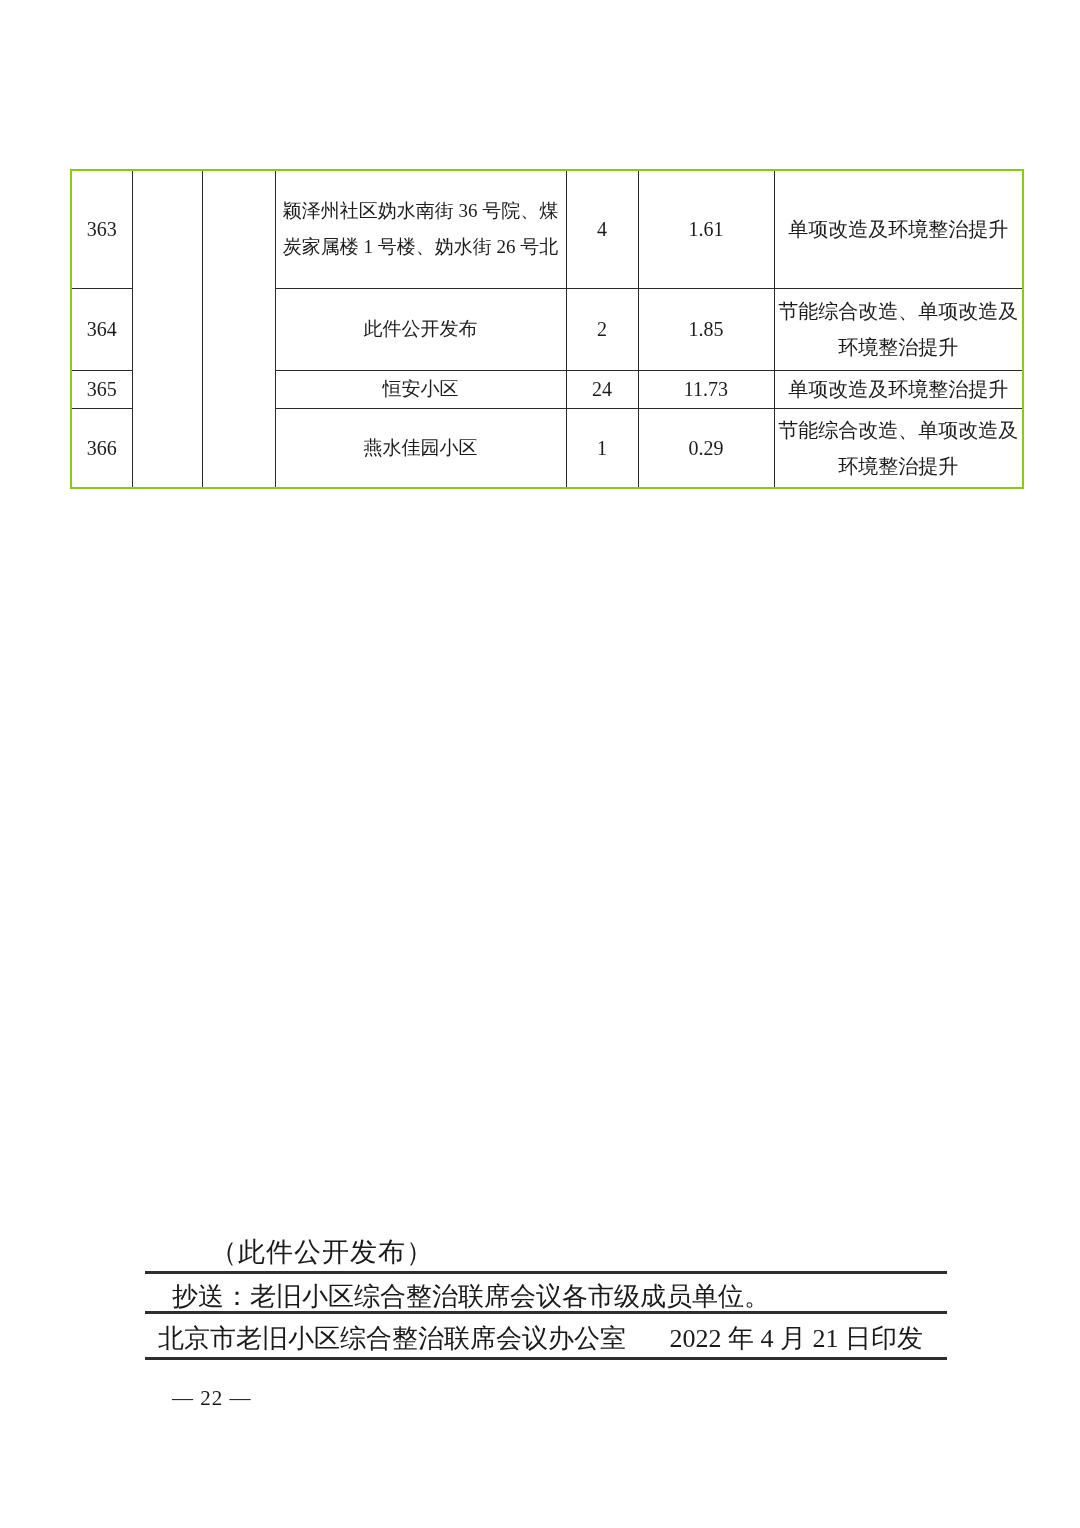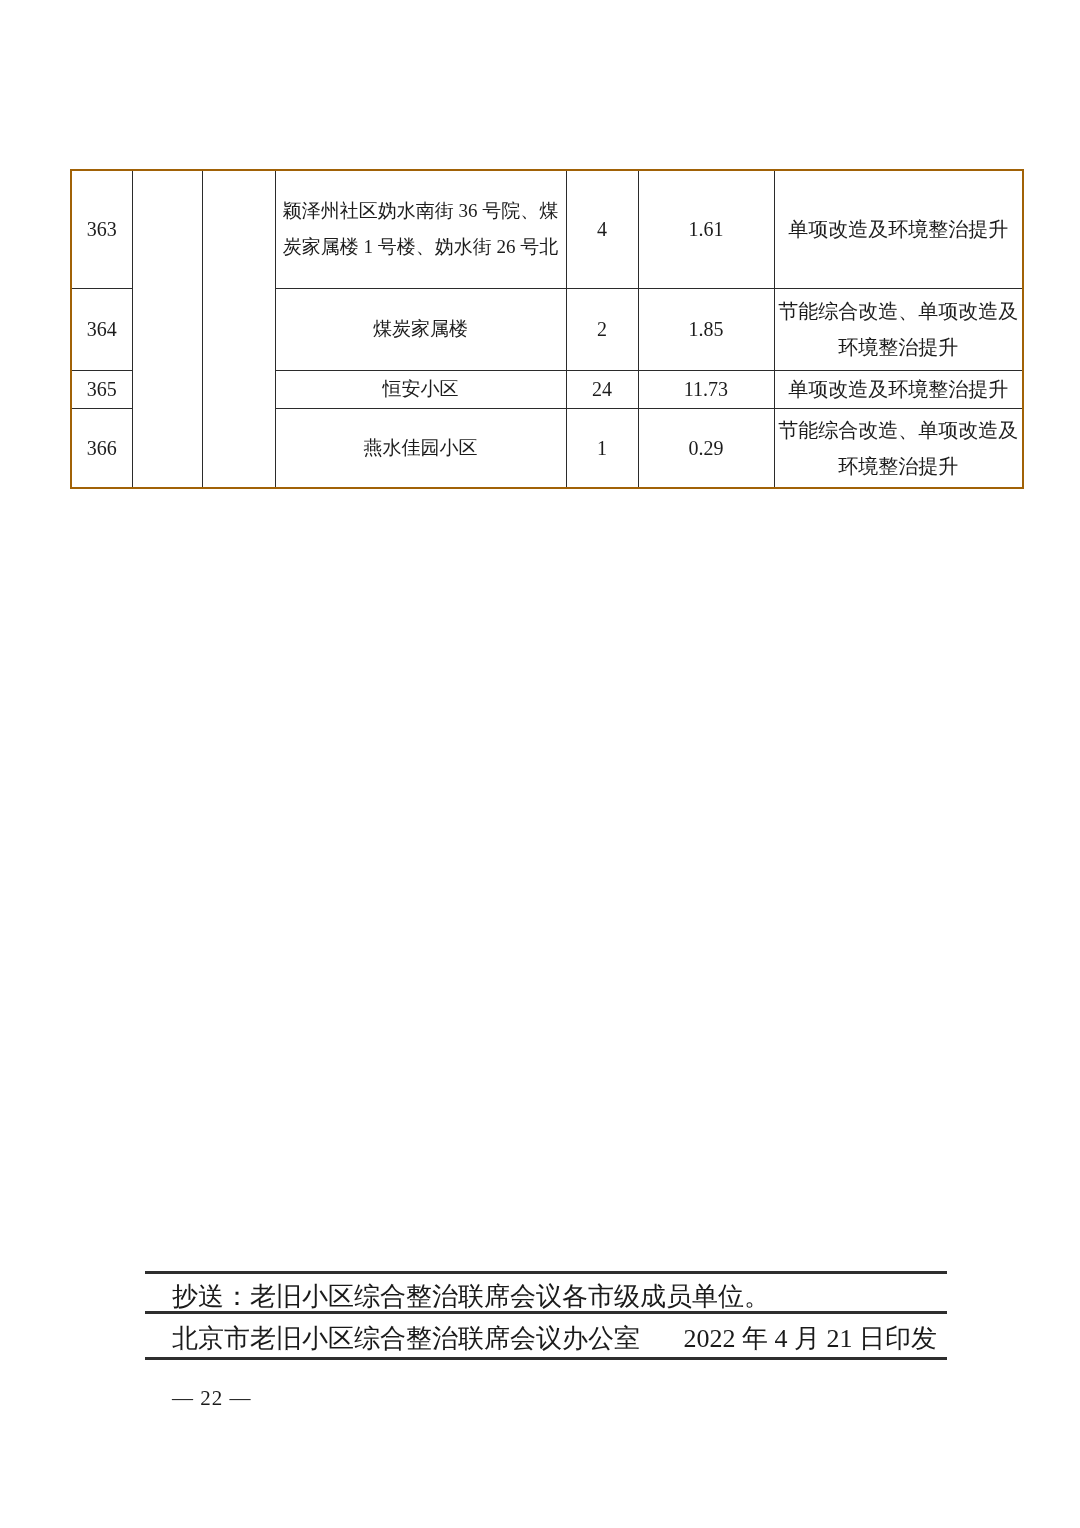--- a/index.html
+++ b/index.html
@@ -23,7 +23,7 @@
     table-layout:fixed;
     font-size:20px;
     color:#1c1c1c;
-    border:2px solid #a16207;
+    border:2px solid #84cc16;
   }
   .main-table td{
     border:1px solid #2b2b2b;

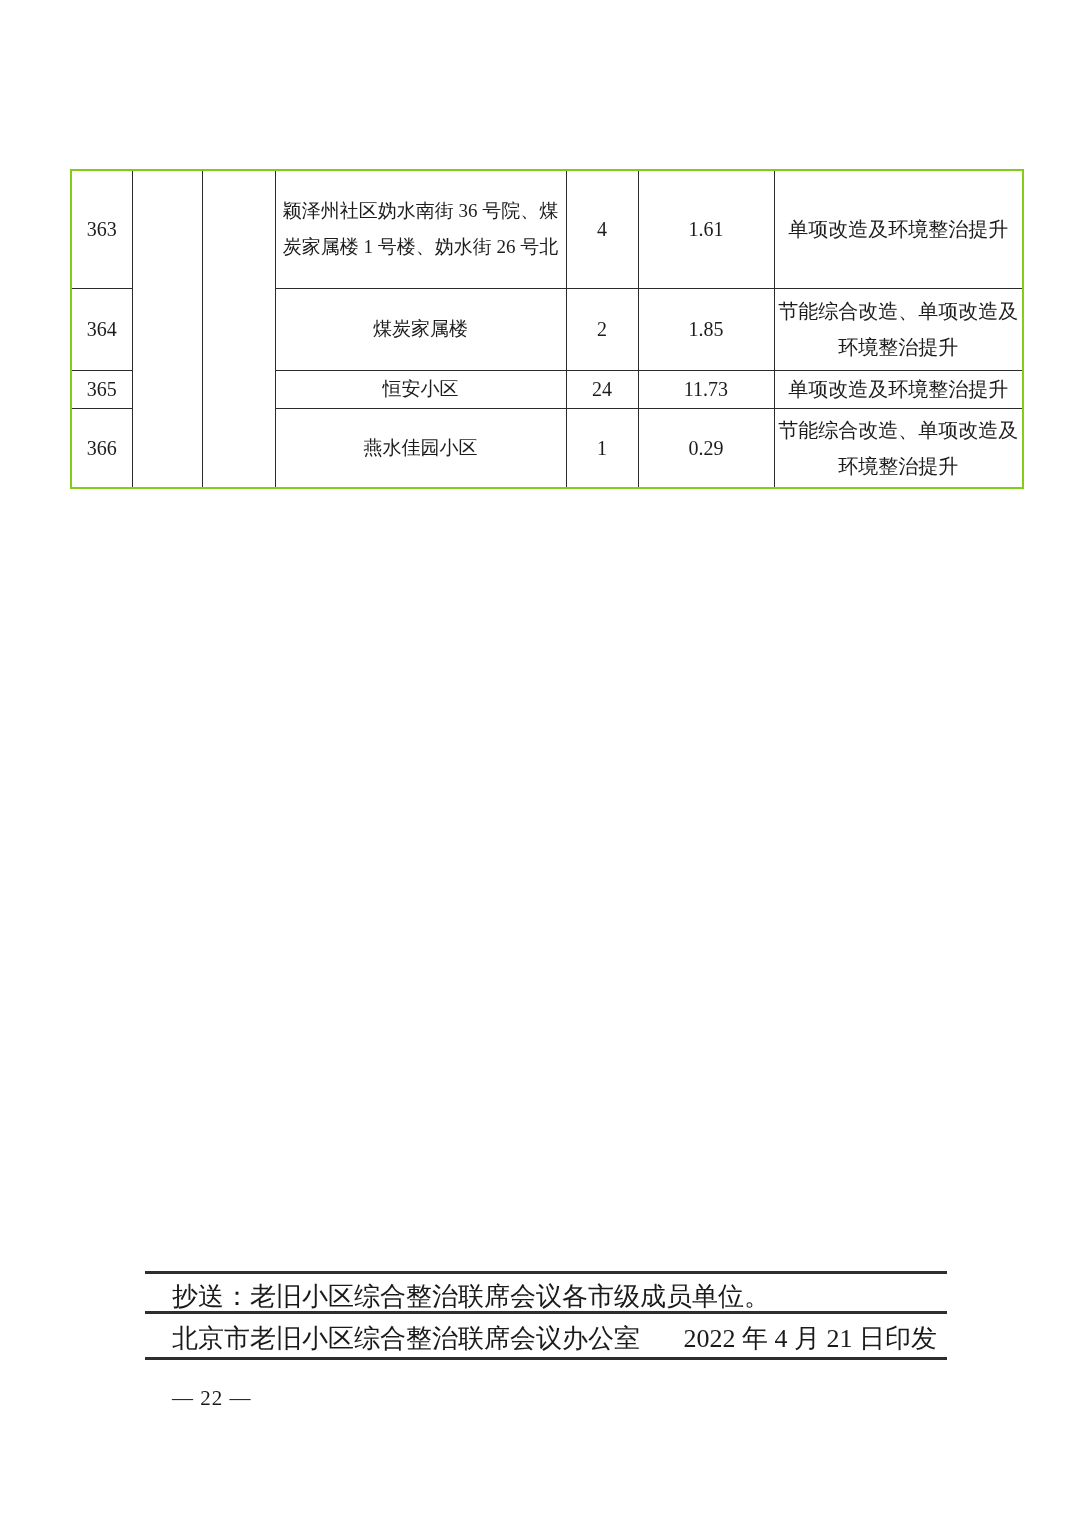--- a/index.html
+++ b/index.html
@@ -116,7 +116,7 @@
       </tr>
       <tr class="r2">
         <td class="cell-num">364</td>
-        <td class="cell-name">煤炭家属楼</td>
+        <td class="cell-name">此件公开发布</td>
         <td class="cell-num">2</td>
         <td class="cell-num">1.85</td>
         <td class="cell-type">节能综合改造、单项改造及环境整治提升</td>

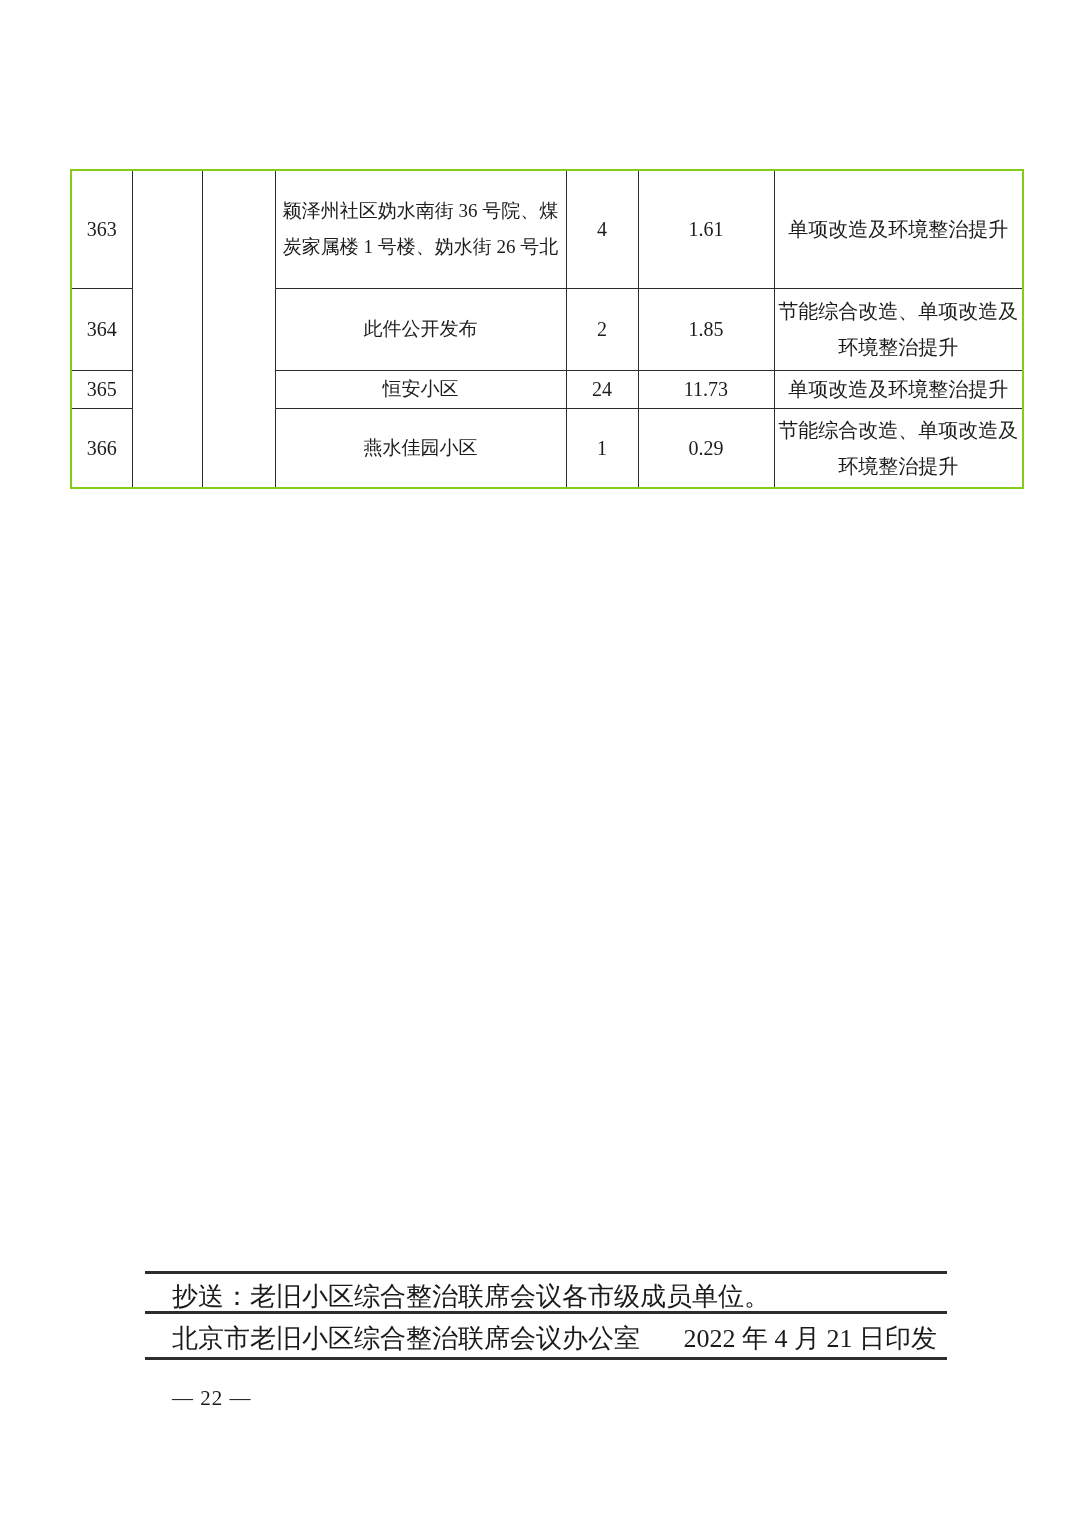--- a/index.html
+++ b/index.html
@@ -138,6 +138,7 @@
     </tbody>
   </table>
 
+  <div class="pub-note">（此件公开发布）</div>
 
   <div class="hrule rule-1"></div>
 

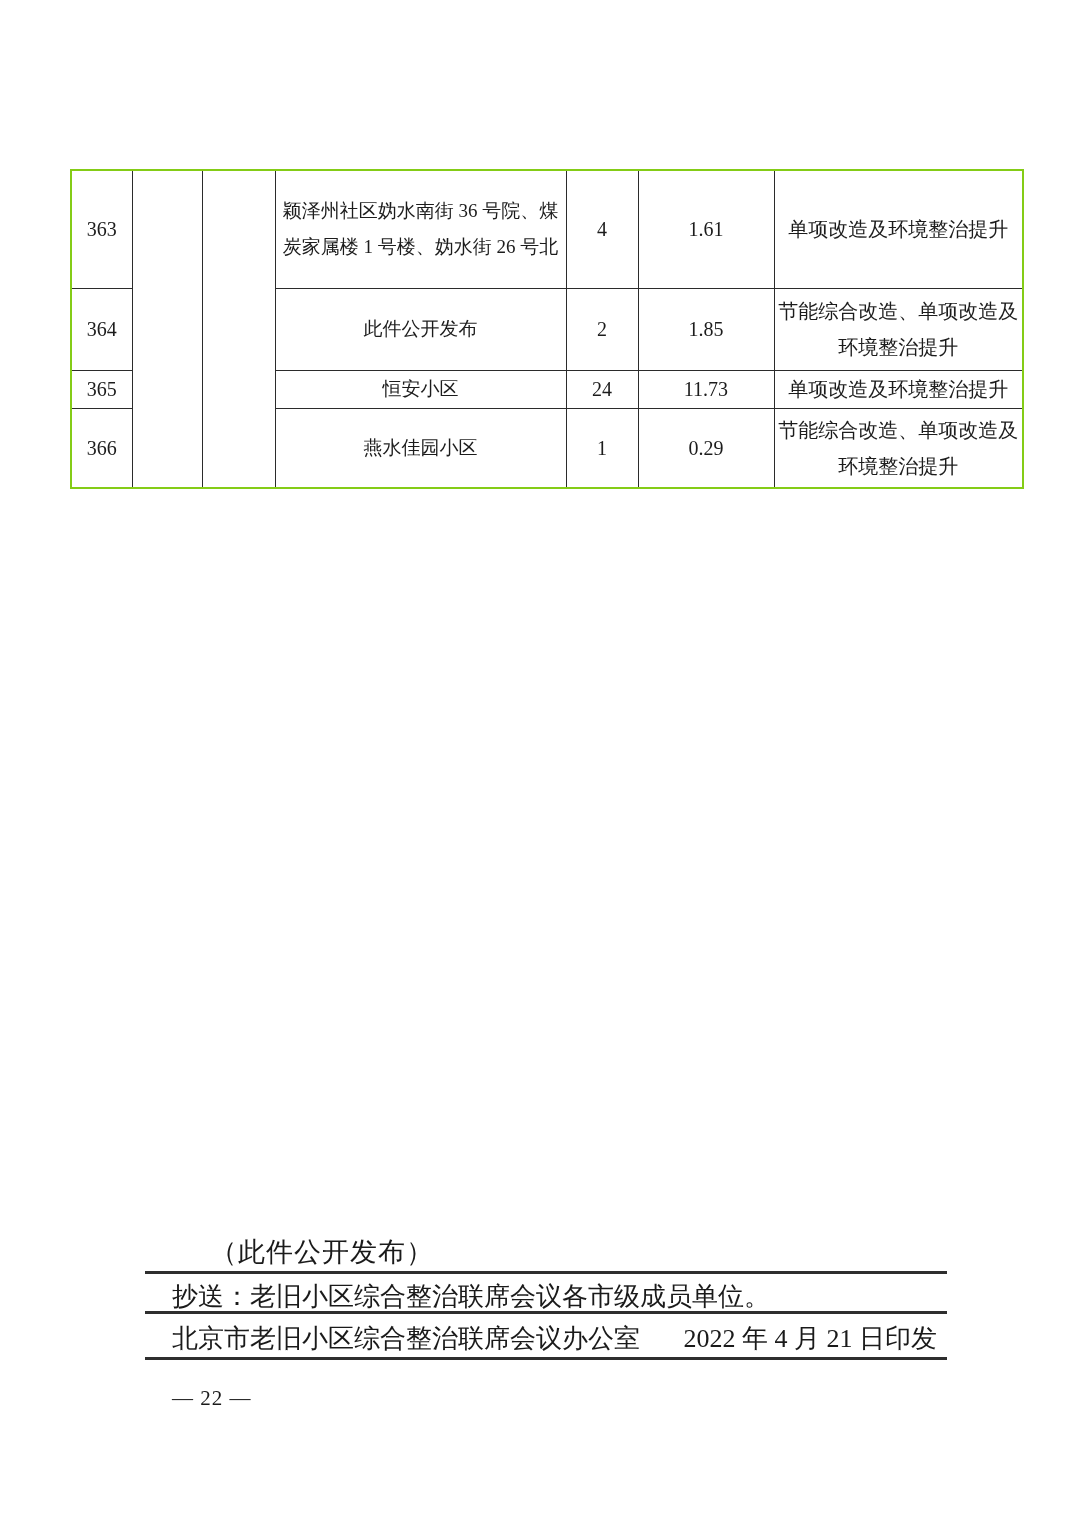--- a/index.html
+++ b/index.html
@@ -69,7 +69,7 @@
   }
   .issuer-row{
     position:absolute;
-    left:145px;
+    left:131px;
     top:1321px;
     width:802px;
     display:flex;

